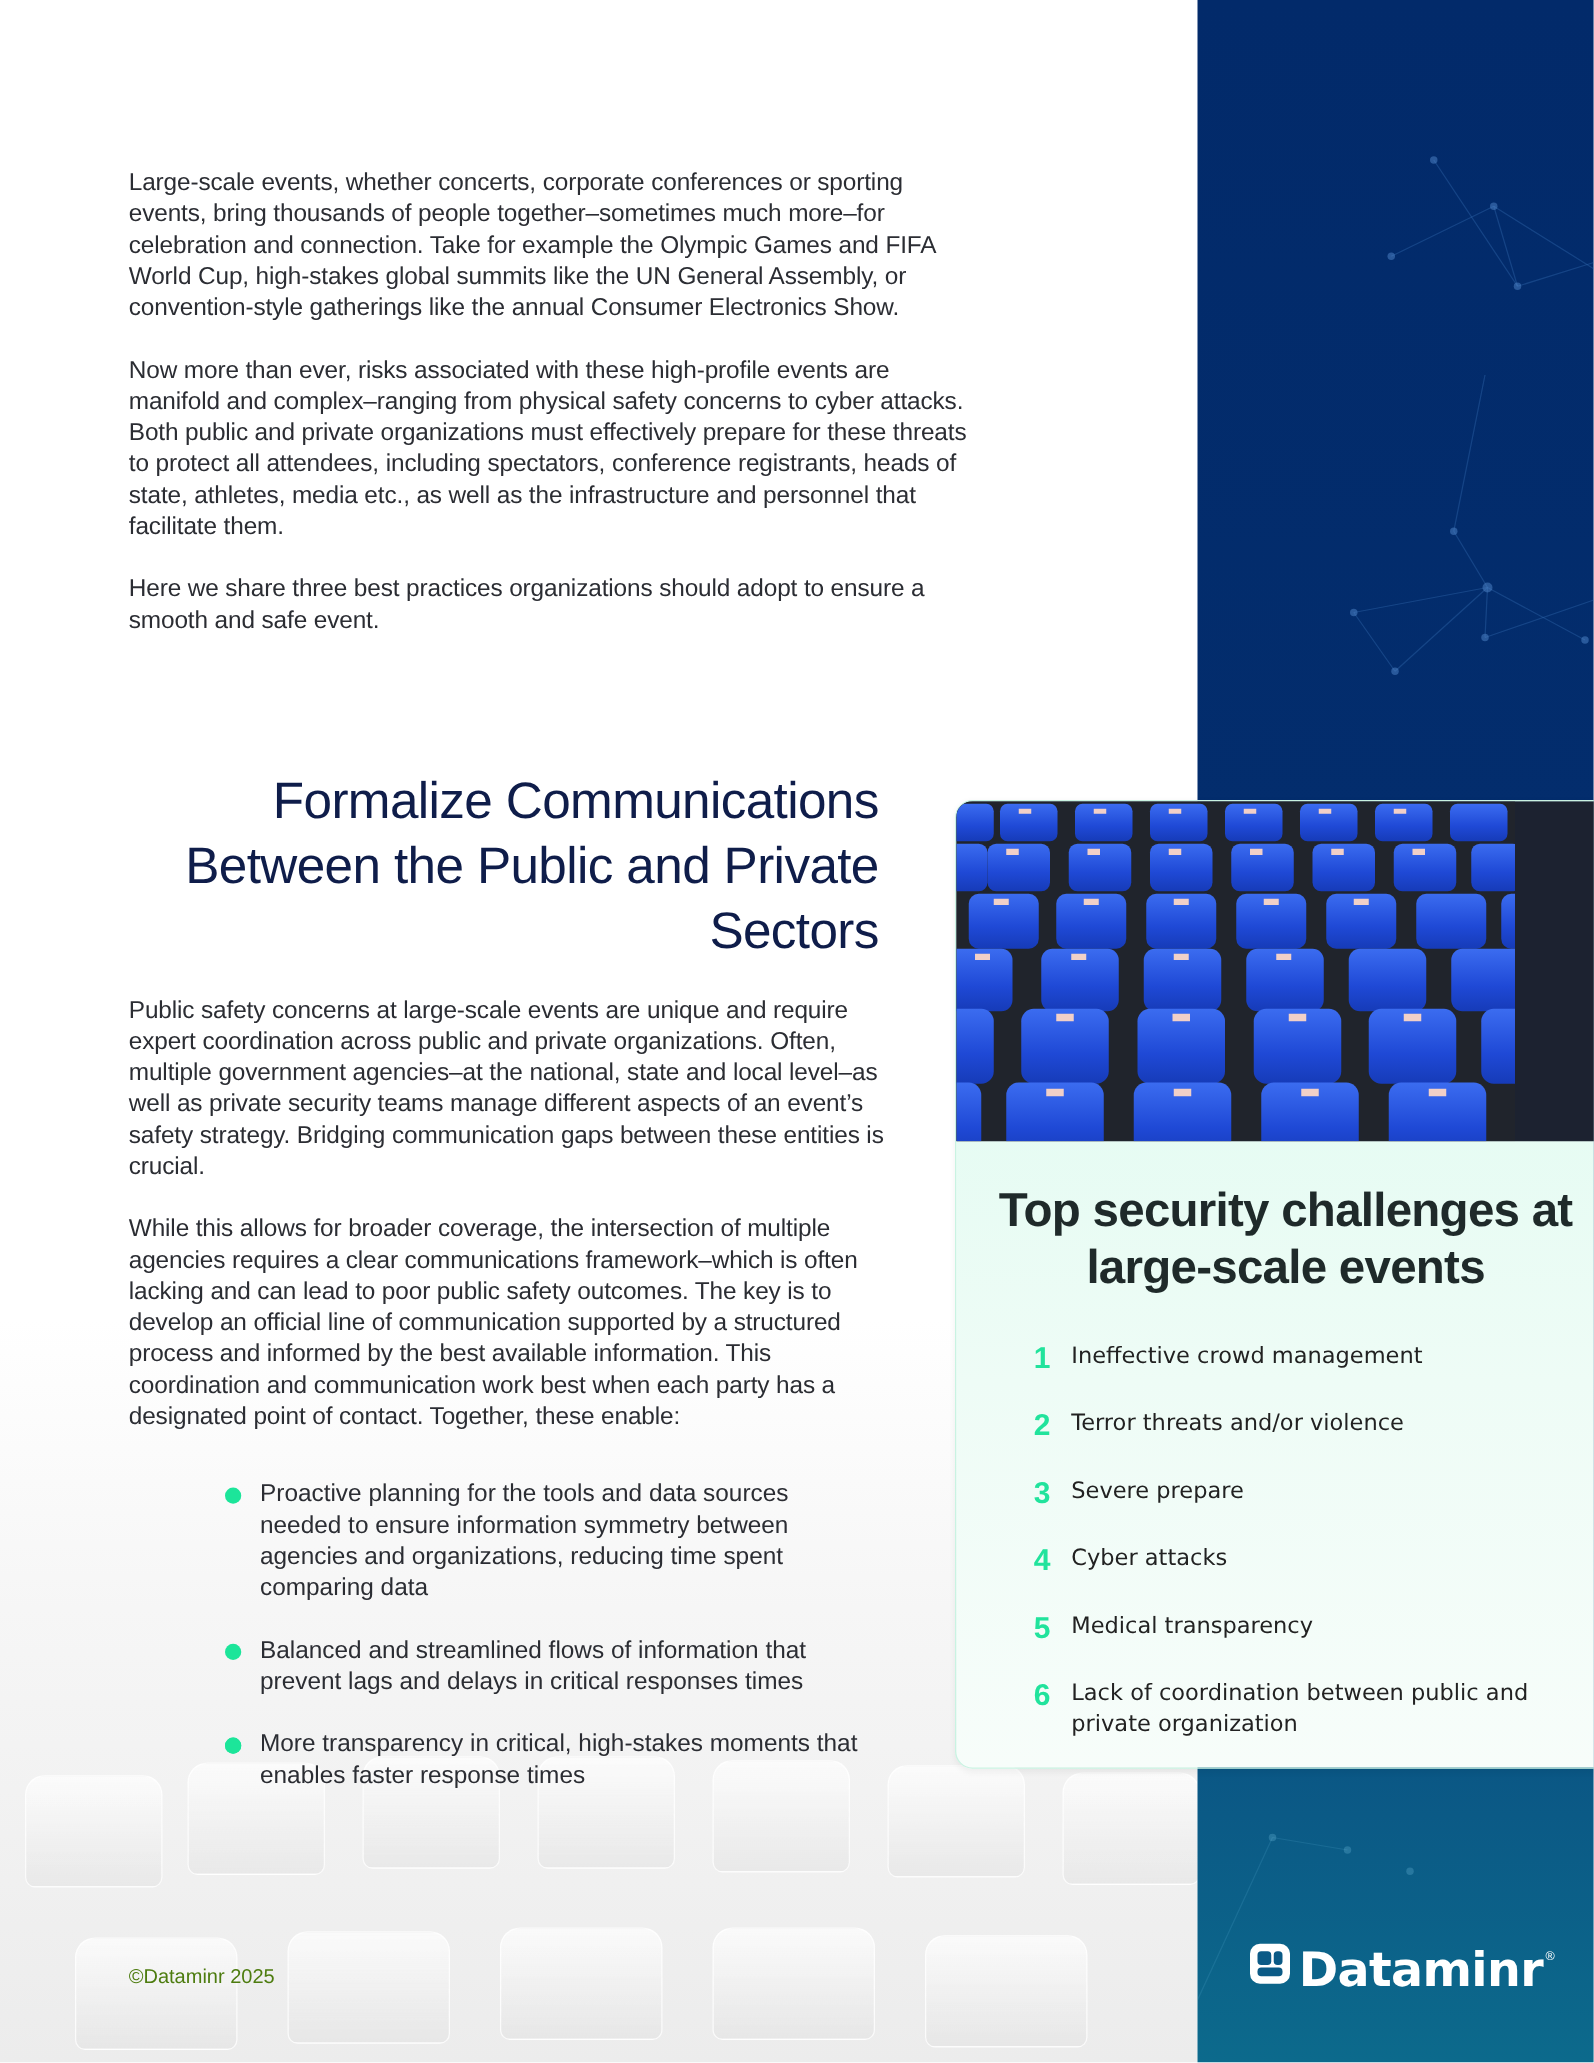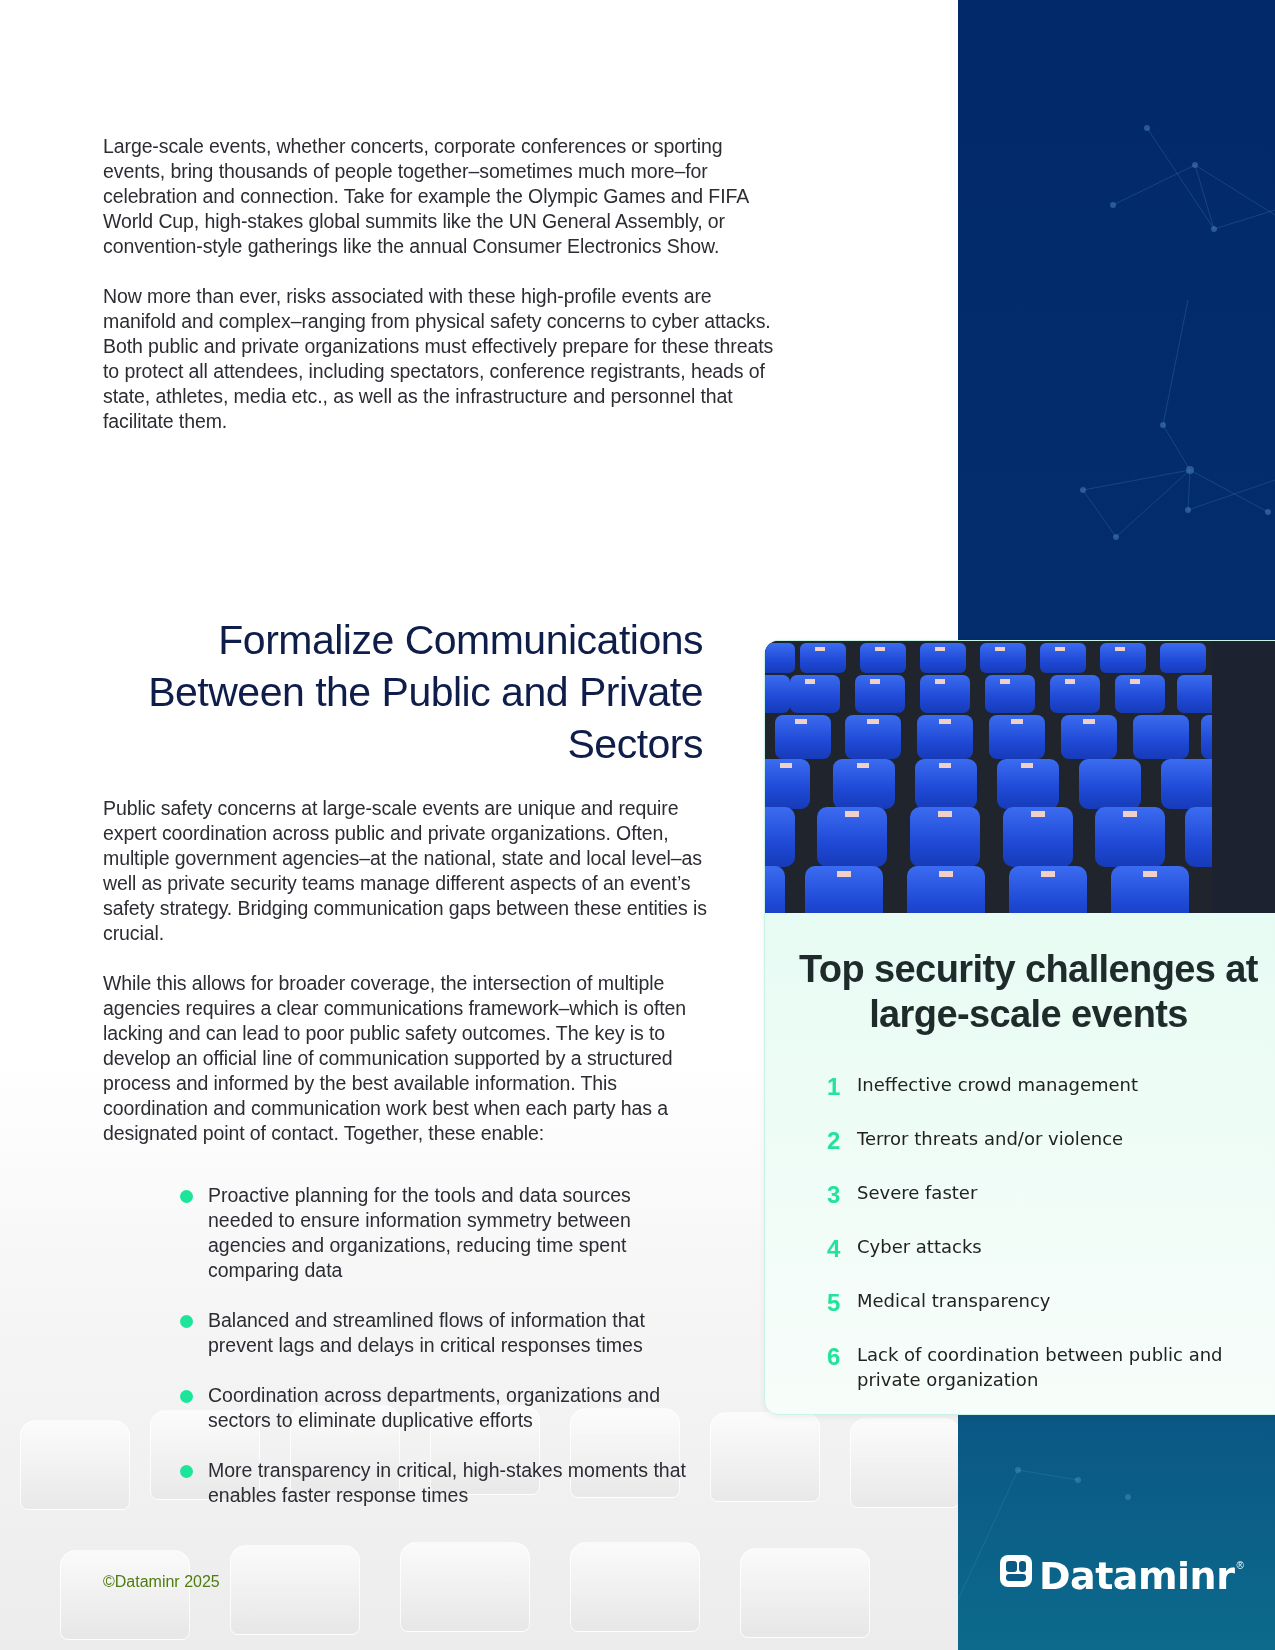--- a/index.html
+++ b/index.html
@@ -148,6 +148,7 @@
 <div class="intro">
   <p class="para">Large-scale events, whether concerts, corporate conferences or sporting events, bring thousands of people together–sometimes much more–for celebration and connection. Take for example the Olympic Games and FIFA World Cup, high-stakes global summits like the UN General Assembly, or convention-style gatherings like the annual Consumer Electronics Show.</p>
   <p class="para">Now more than ever, risks associated with these high-profile events are manifold and complex–ranging from physical safety concerns to cyber attacks. Both public and private organizations must effectively prepare for these threats to protect all attendees, including spectators, conference registrants, heads of state, athletes, media etc., as well as the infrastructure and personnel that facilitate them.</p>
+  <p class="para">Here we share three best practices organizations should adopt to ensure a smooth and safe event.</p>
 </div>
 
 <h2 class="section-title">Formalize Communications Between the Public and Private Sectors</h2>

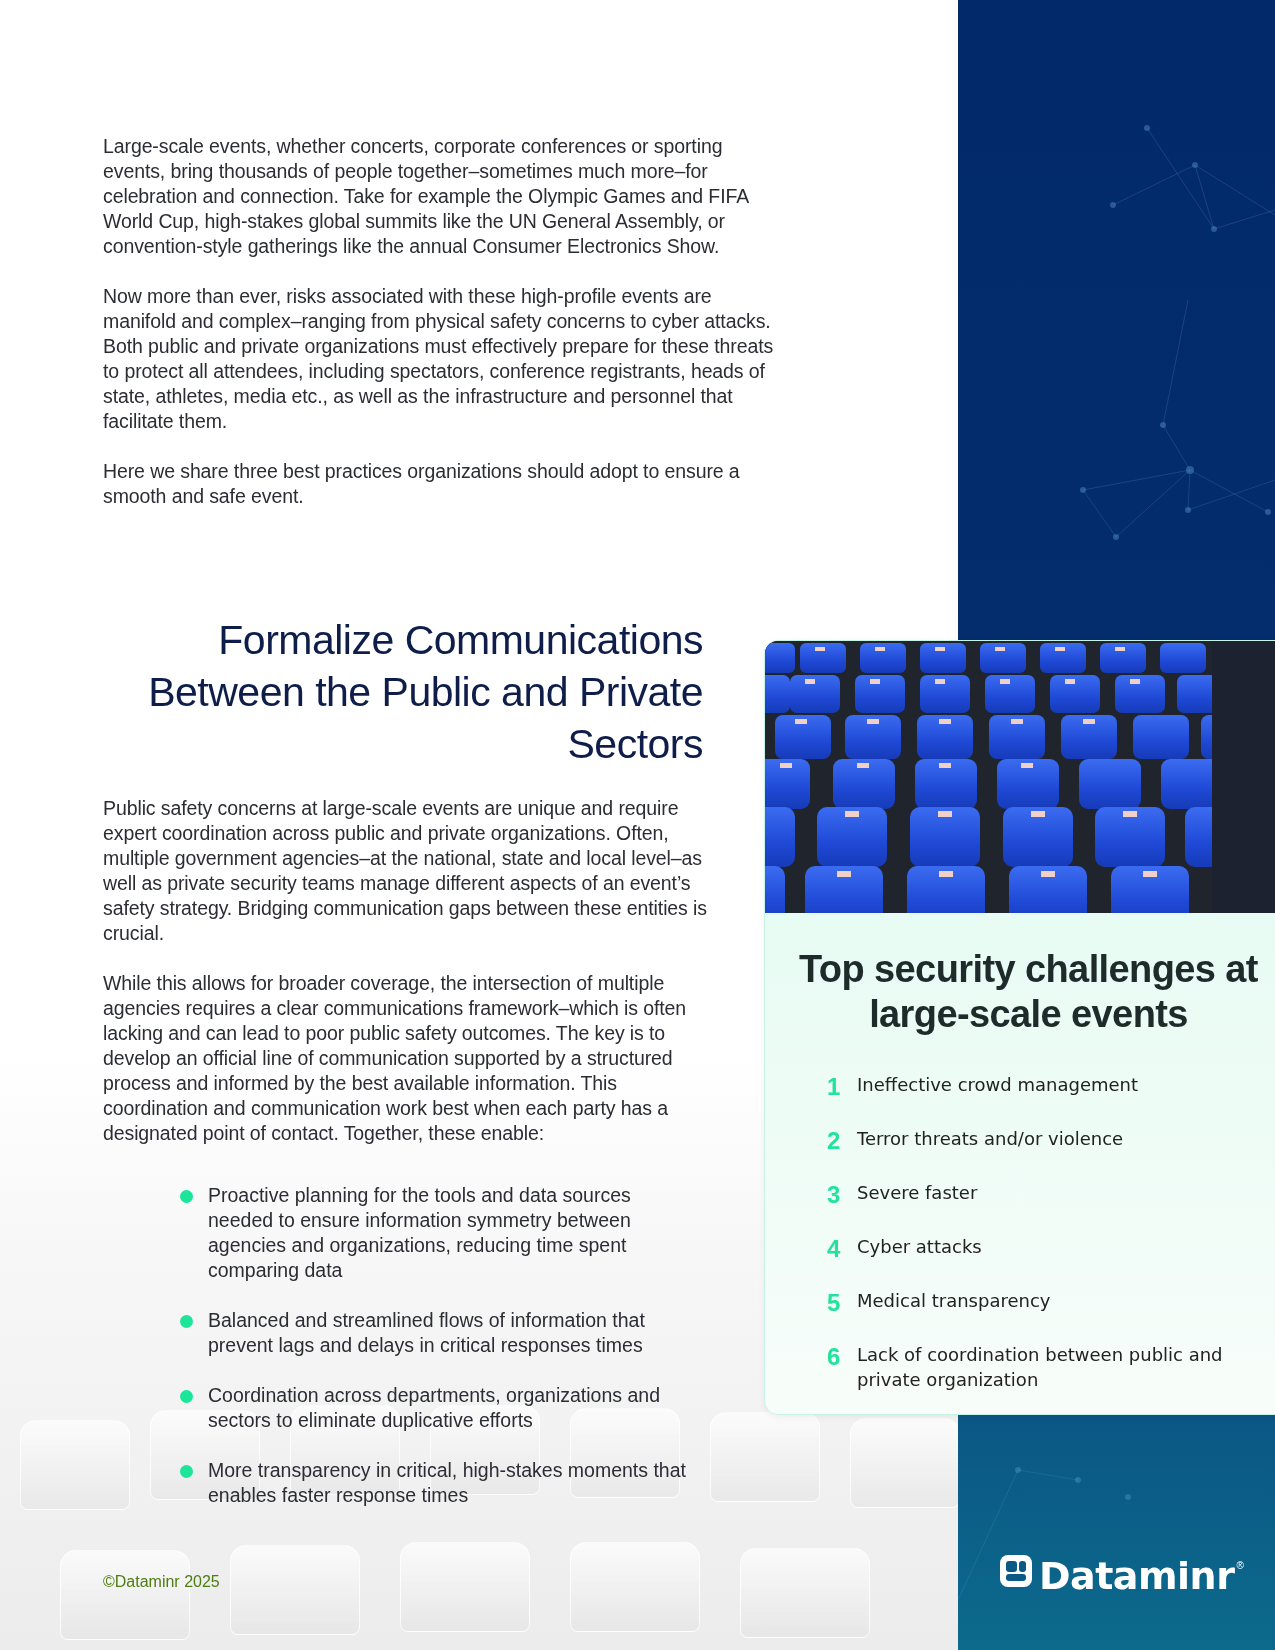--- a/index.html
+++ b/index.html
@@ -281,7 +281,7 @@
     </li>
     <li class="challenge">
       <span class="challenge-num">3</span>
-      <span class="challenge-text">Severe faster</span>
+      <span class="challenge-text">Severe prepare</span>
     </li>
     <li class="challenge">
       <span class="challenge-num">4</span>

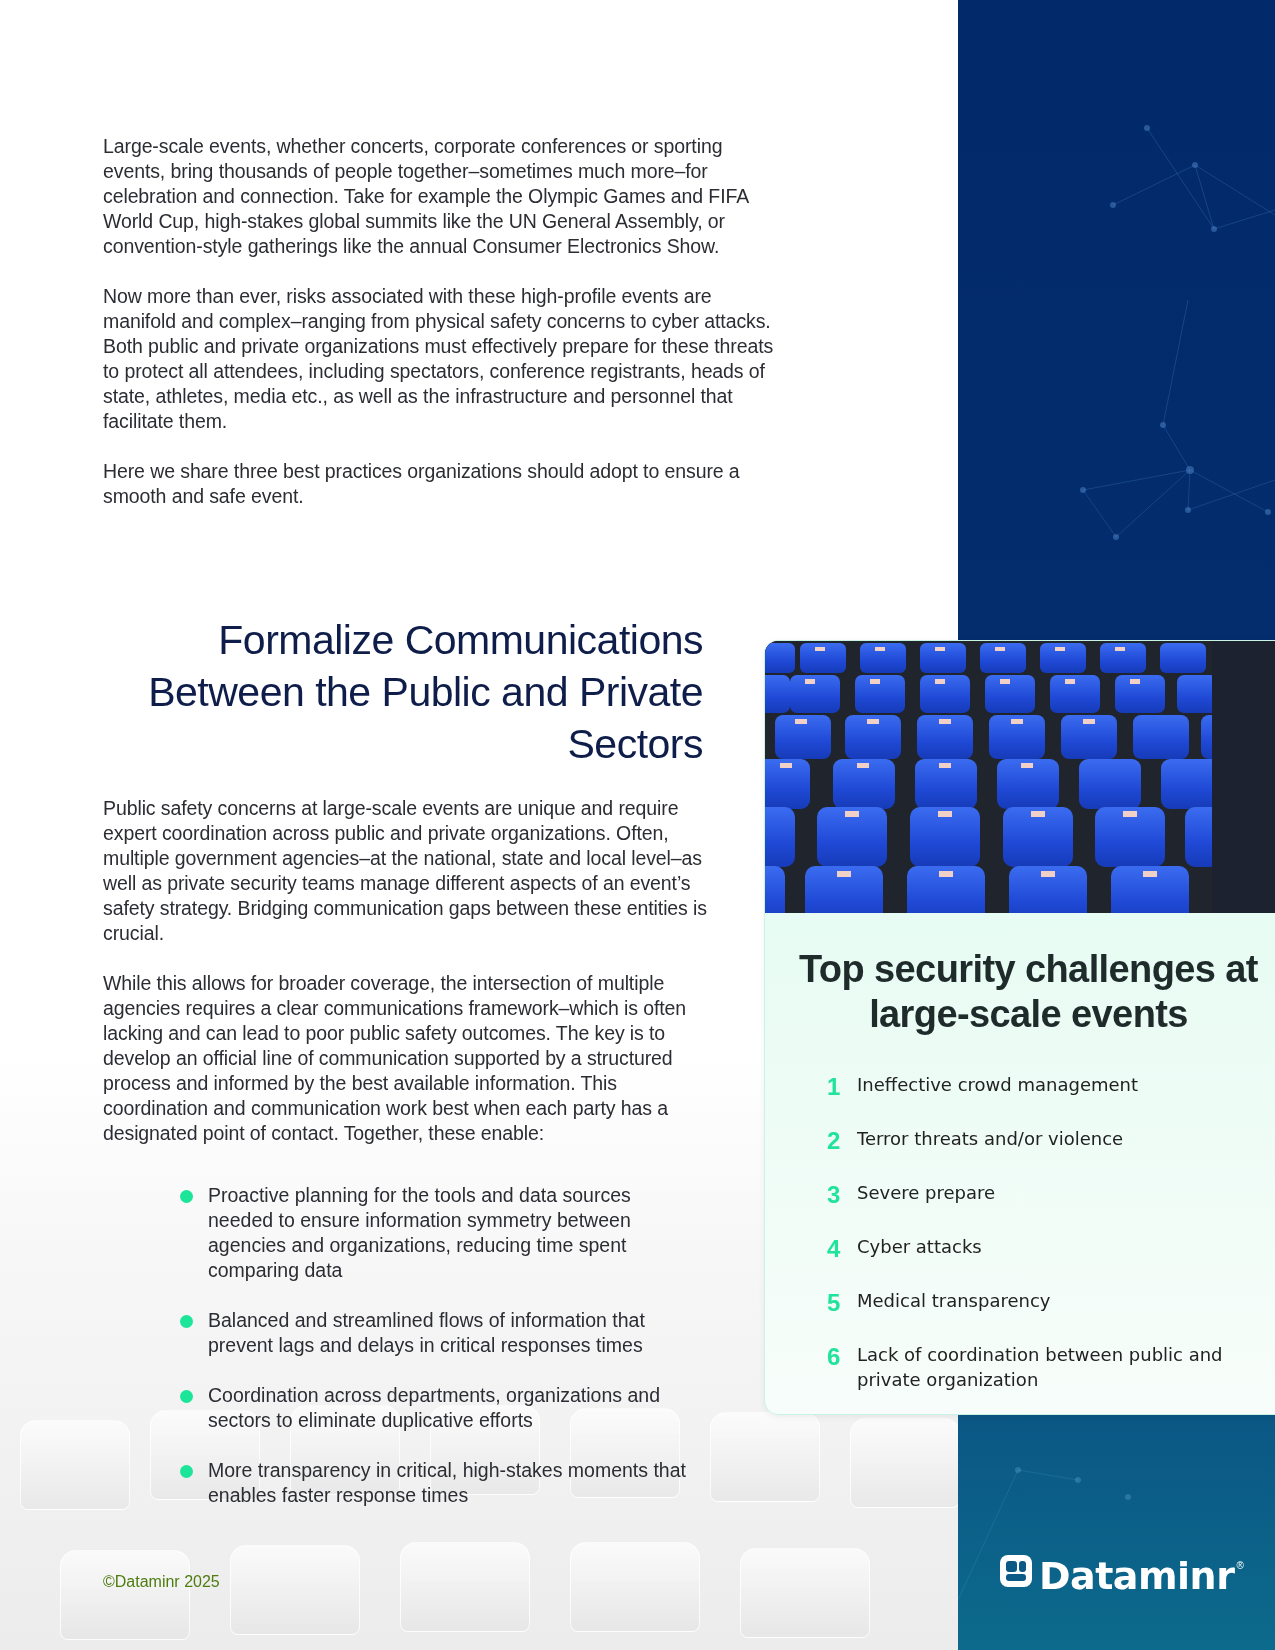--- a/index.html
+++ b/index.html
@@ -169,7 +169,6 @@
   </li>
   <li class="bullet">
     <span class="bullet-dot"></span>
-    <span>Coordination across departments, organizations and sectors to eliminate duplicative efforts</span>
   </li>
   <li class="bullet">
     <span class="bullet-dot"></span>

